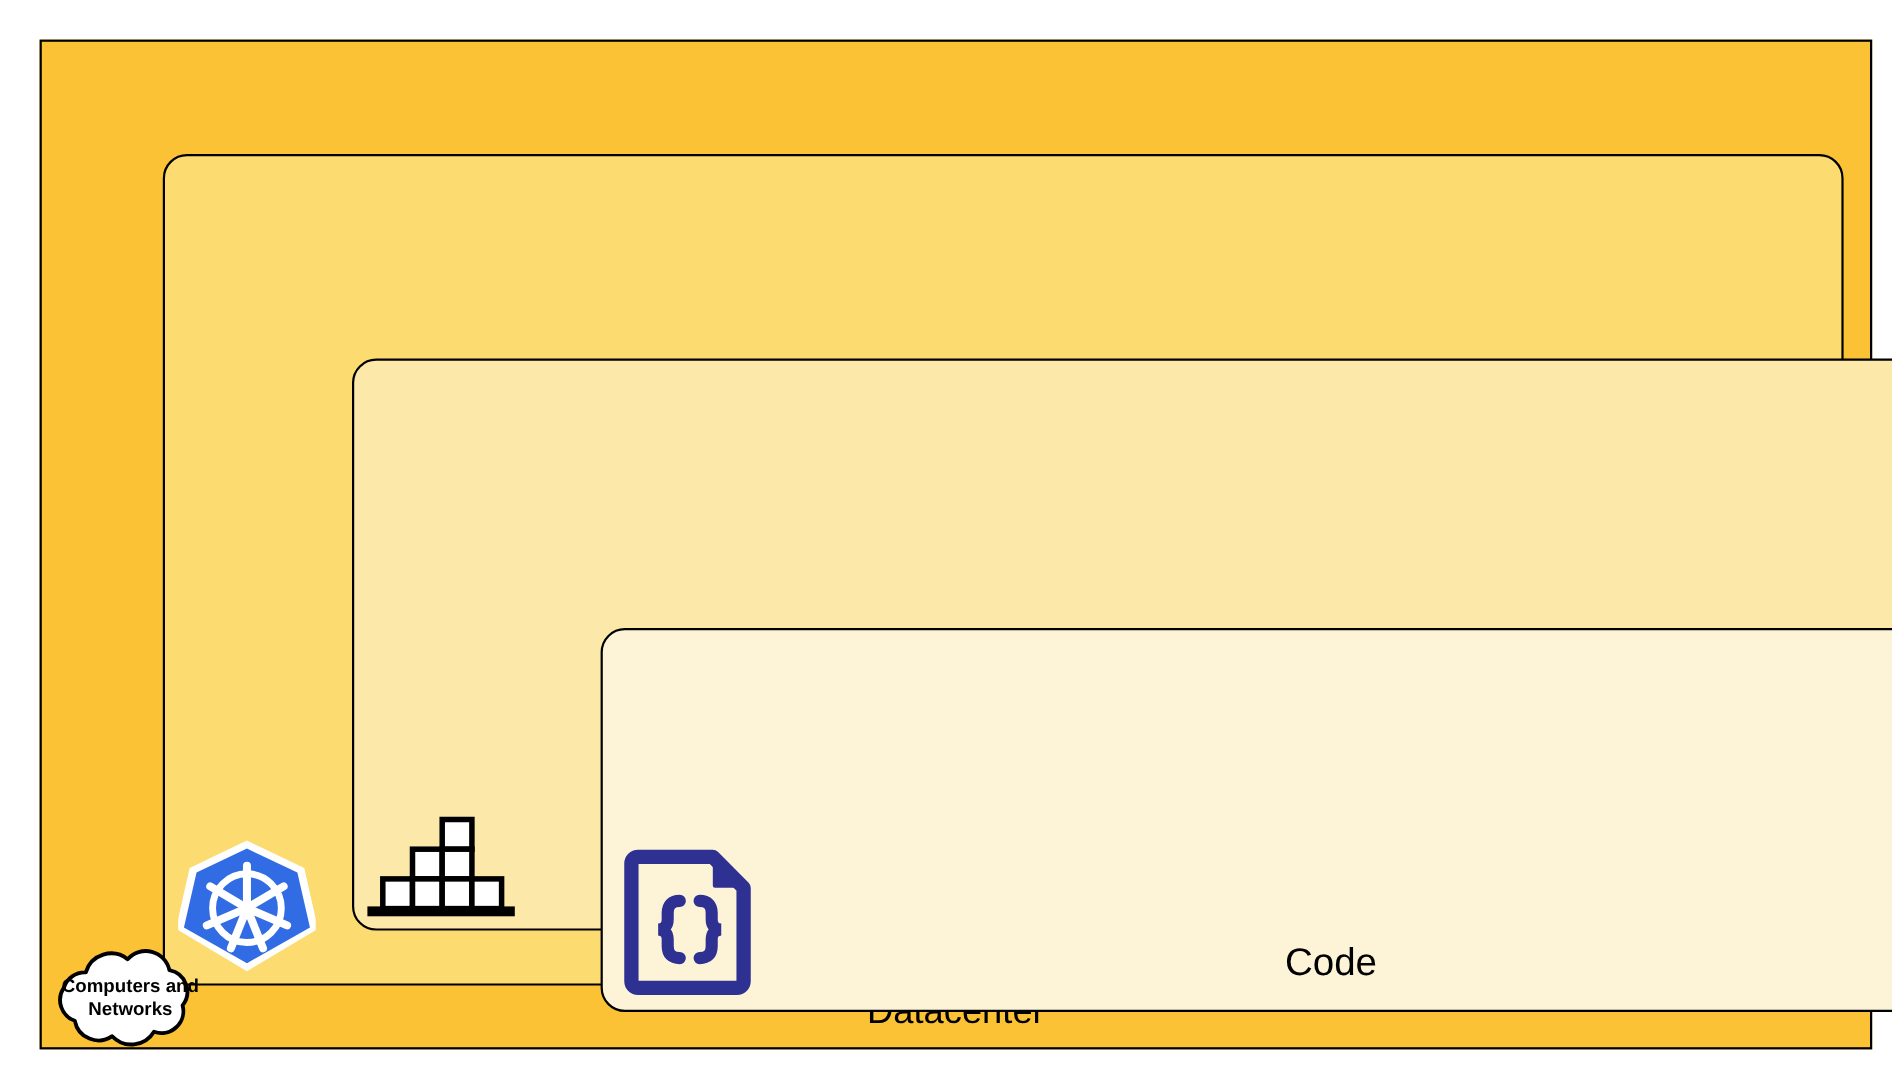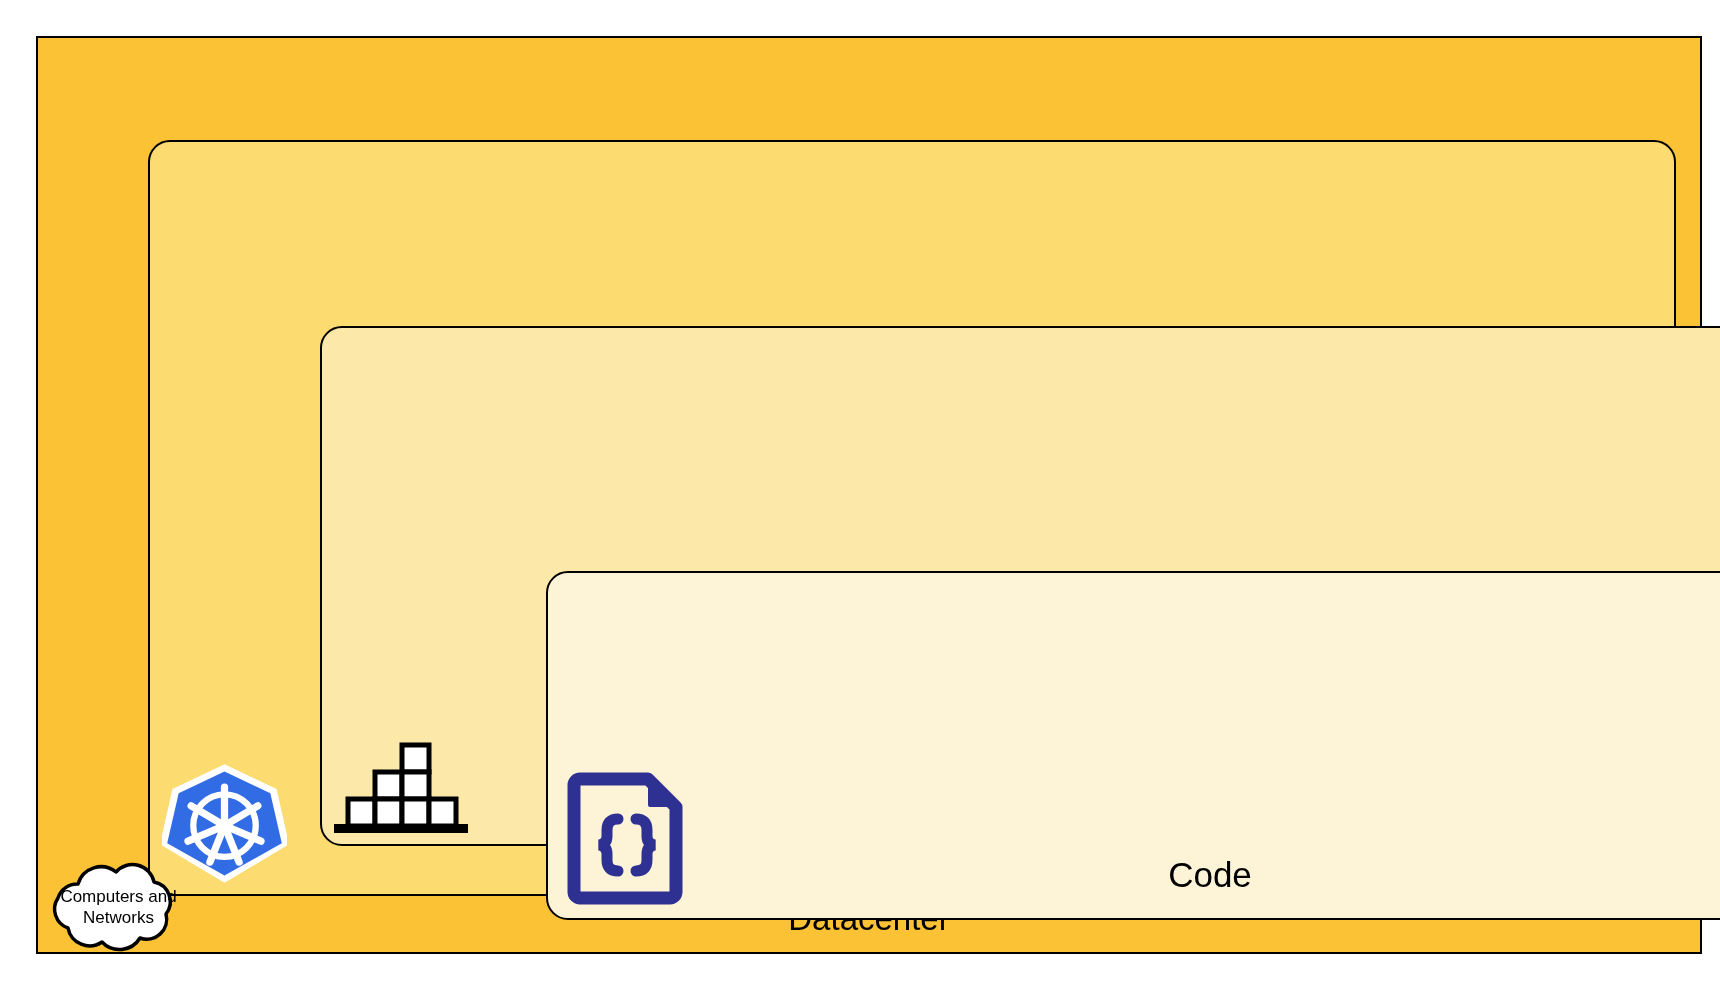--- a/index.html
+++ b/index.html
@@ -152,6 +152,7 @@
     line-height: 1.25;
     text-align: center;
     white-space: pre-line;
+    font-weight: bold;
   }
 </style>
 </head>

